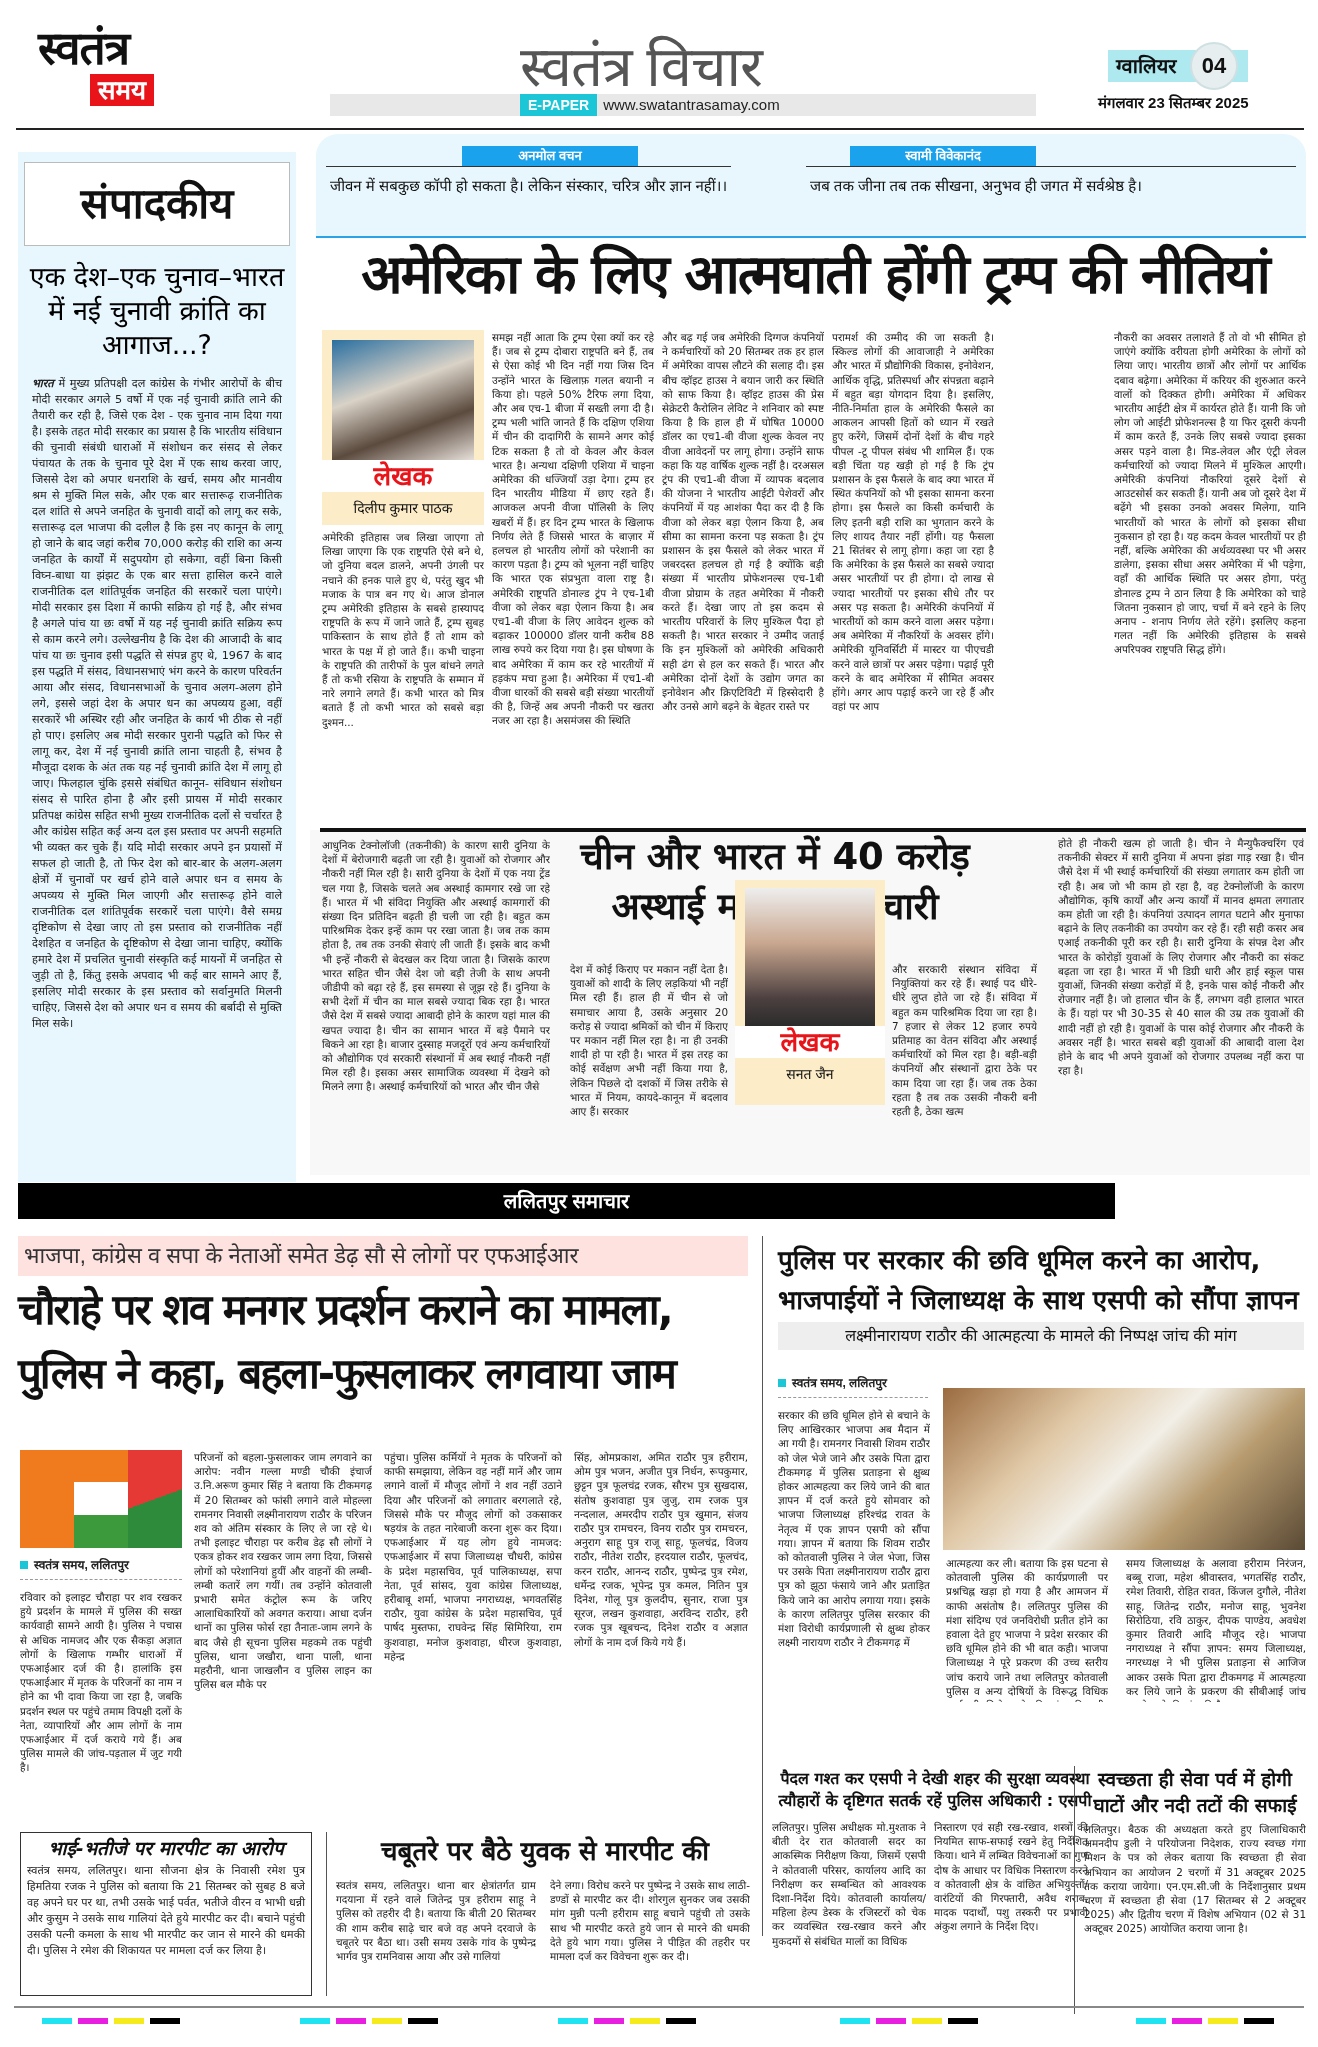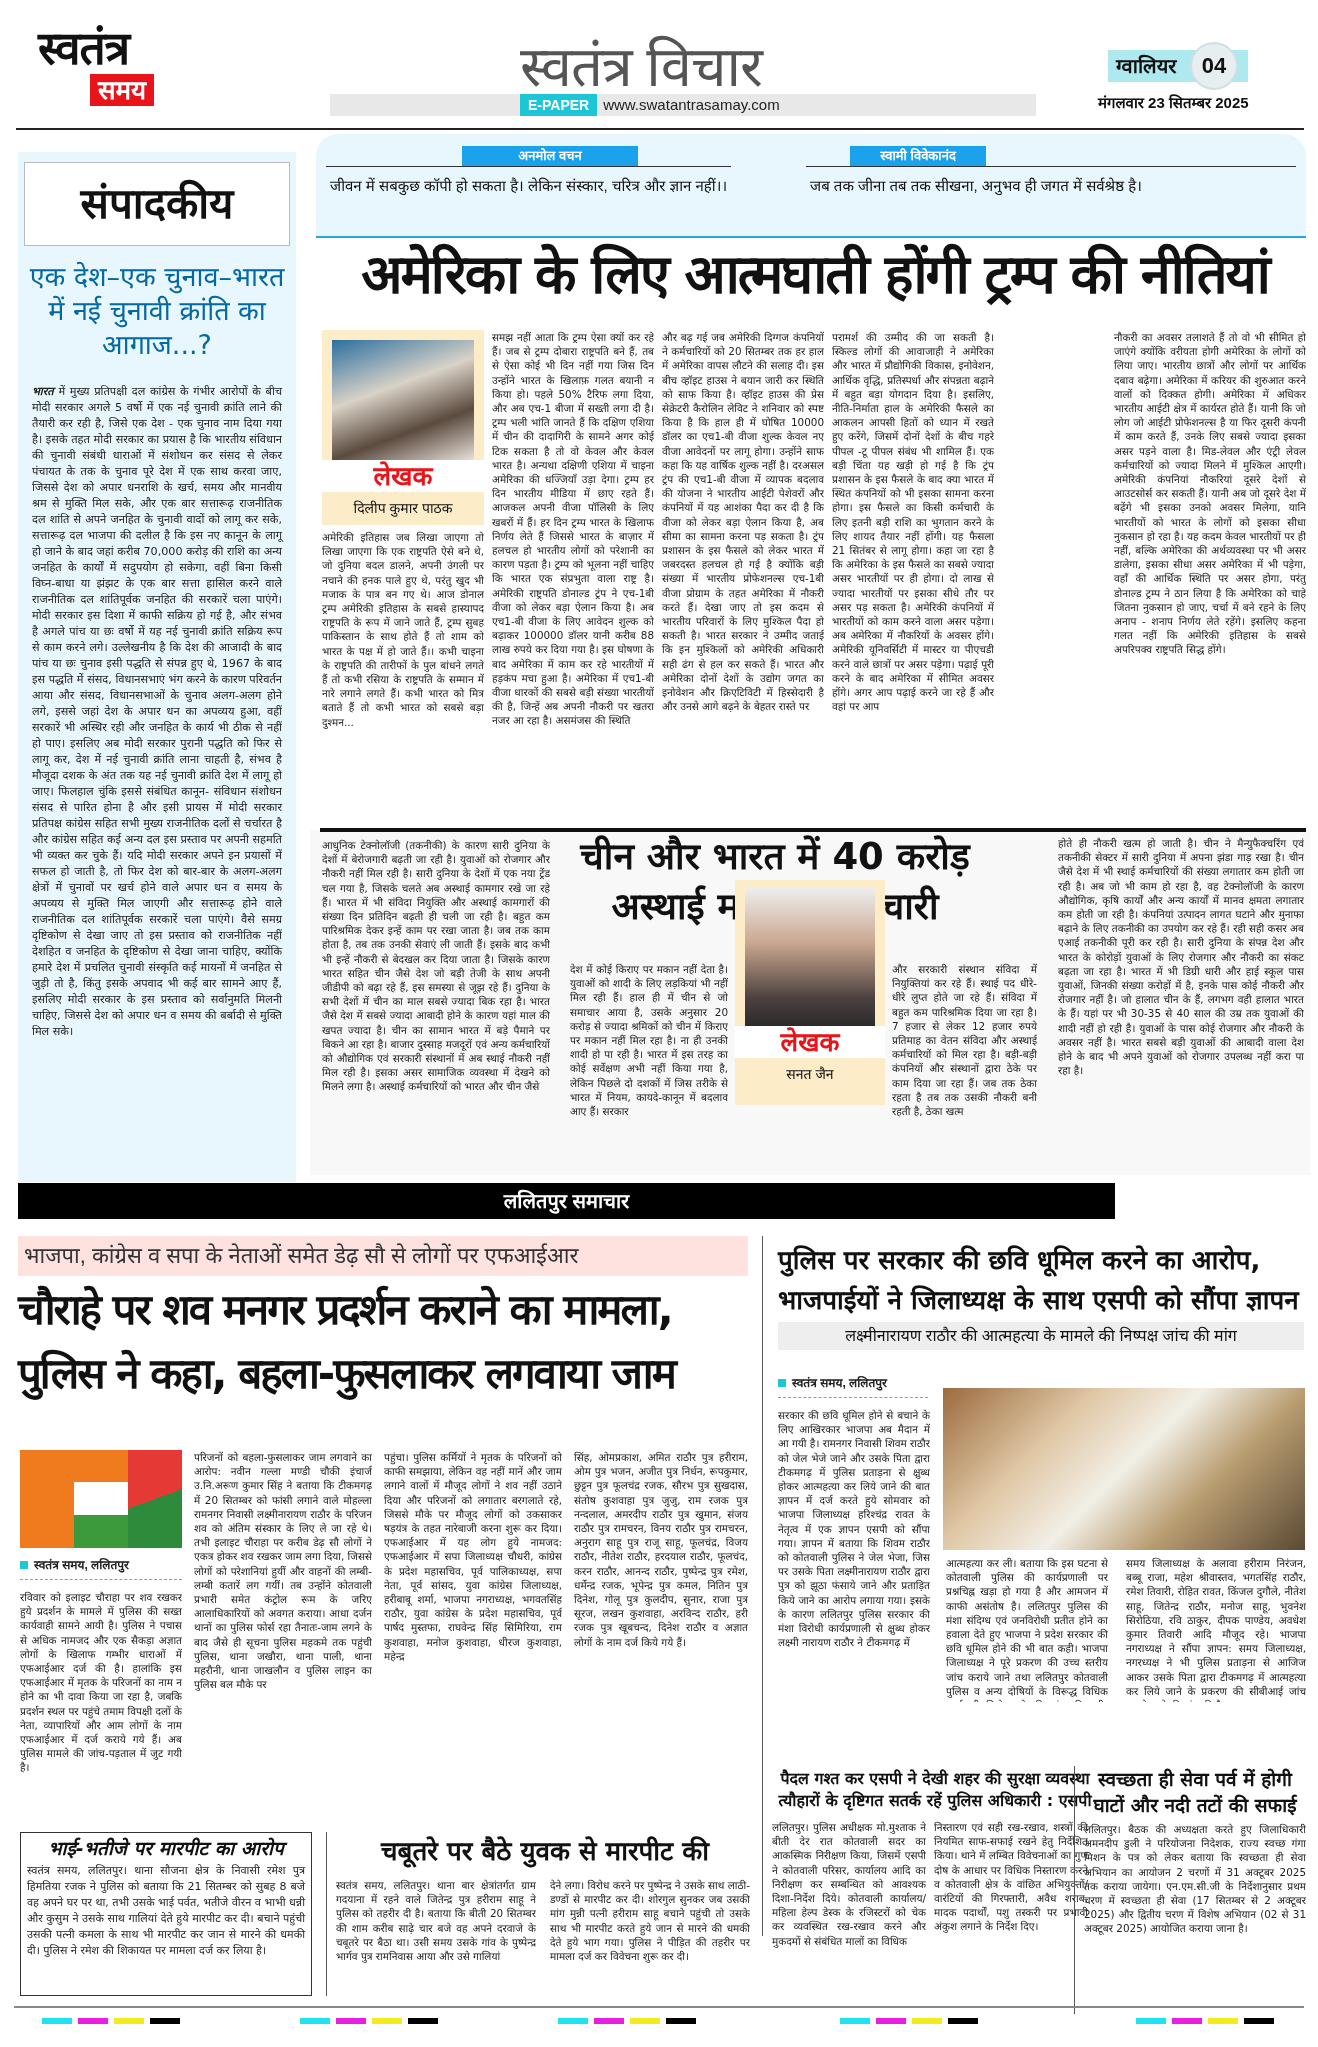--- a/index.html
+++ b/index.html
@@ -82,7 +82,7 @@
   <div class="qlabel" style="left:146px;width:176px">अनमोल वचन</div>
   <div class="qline" style="left:10px;width:405px"></div>
   <div class="qtext" style="left:14px;width:400px">जीवन में सबकुछ कॉपी हो सकता है। लेकिन संस्कार, चरित्र और ज्ञान नहीं।।</div>
-  <div class="qlabel" style="left:534px;width:136px">स्वामी विवेकानंद</div>
+  <div class="qlabel" style="left:534px;width:186px">स्वामी विवेकानंद</div>
   <div class="qline" style="left:490px;width:490px"></div>
   <div class="qtext" style="left:494px;width:490px">जब तक जीना तब तक सीखना, अनुभव ही जगत में सर्वश्रेष्ठ है।</div>
 </div>

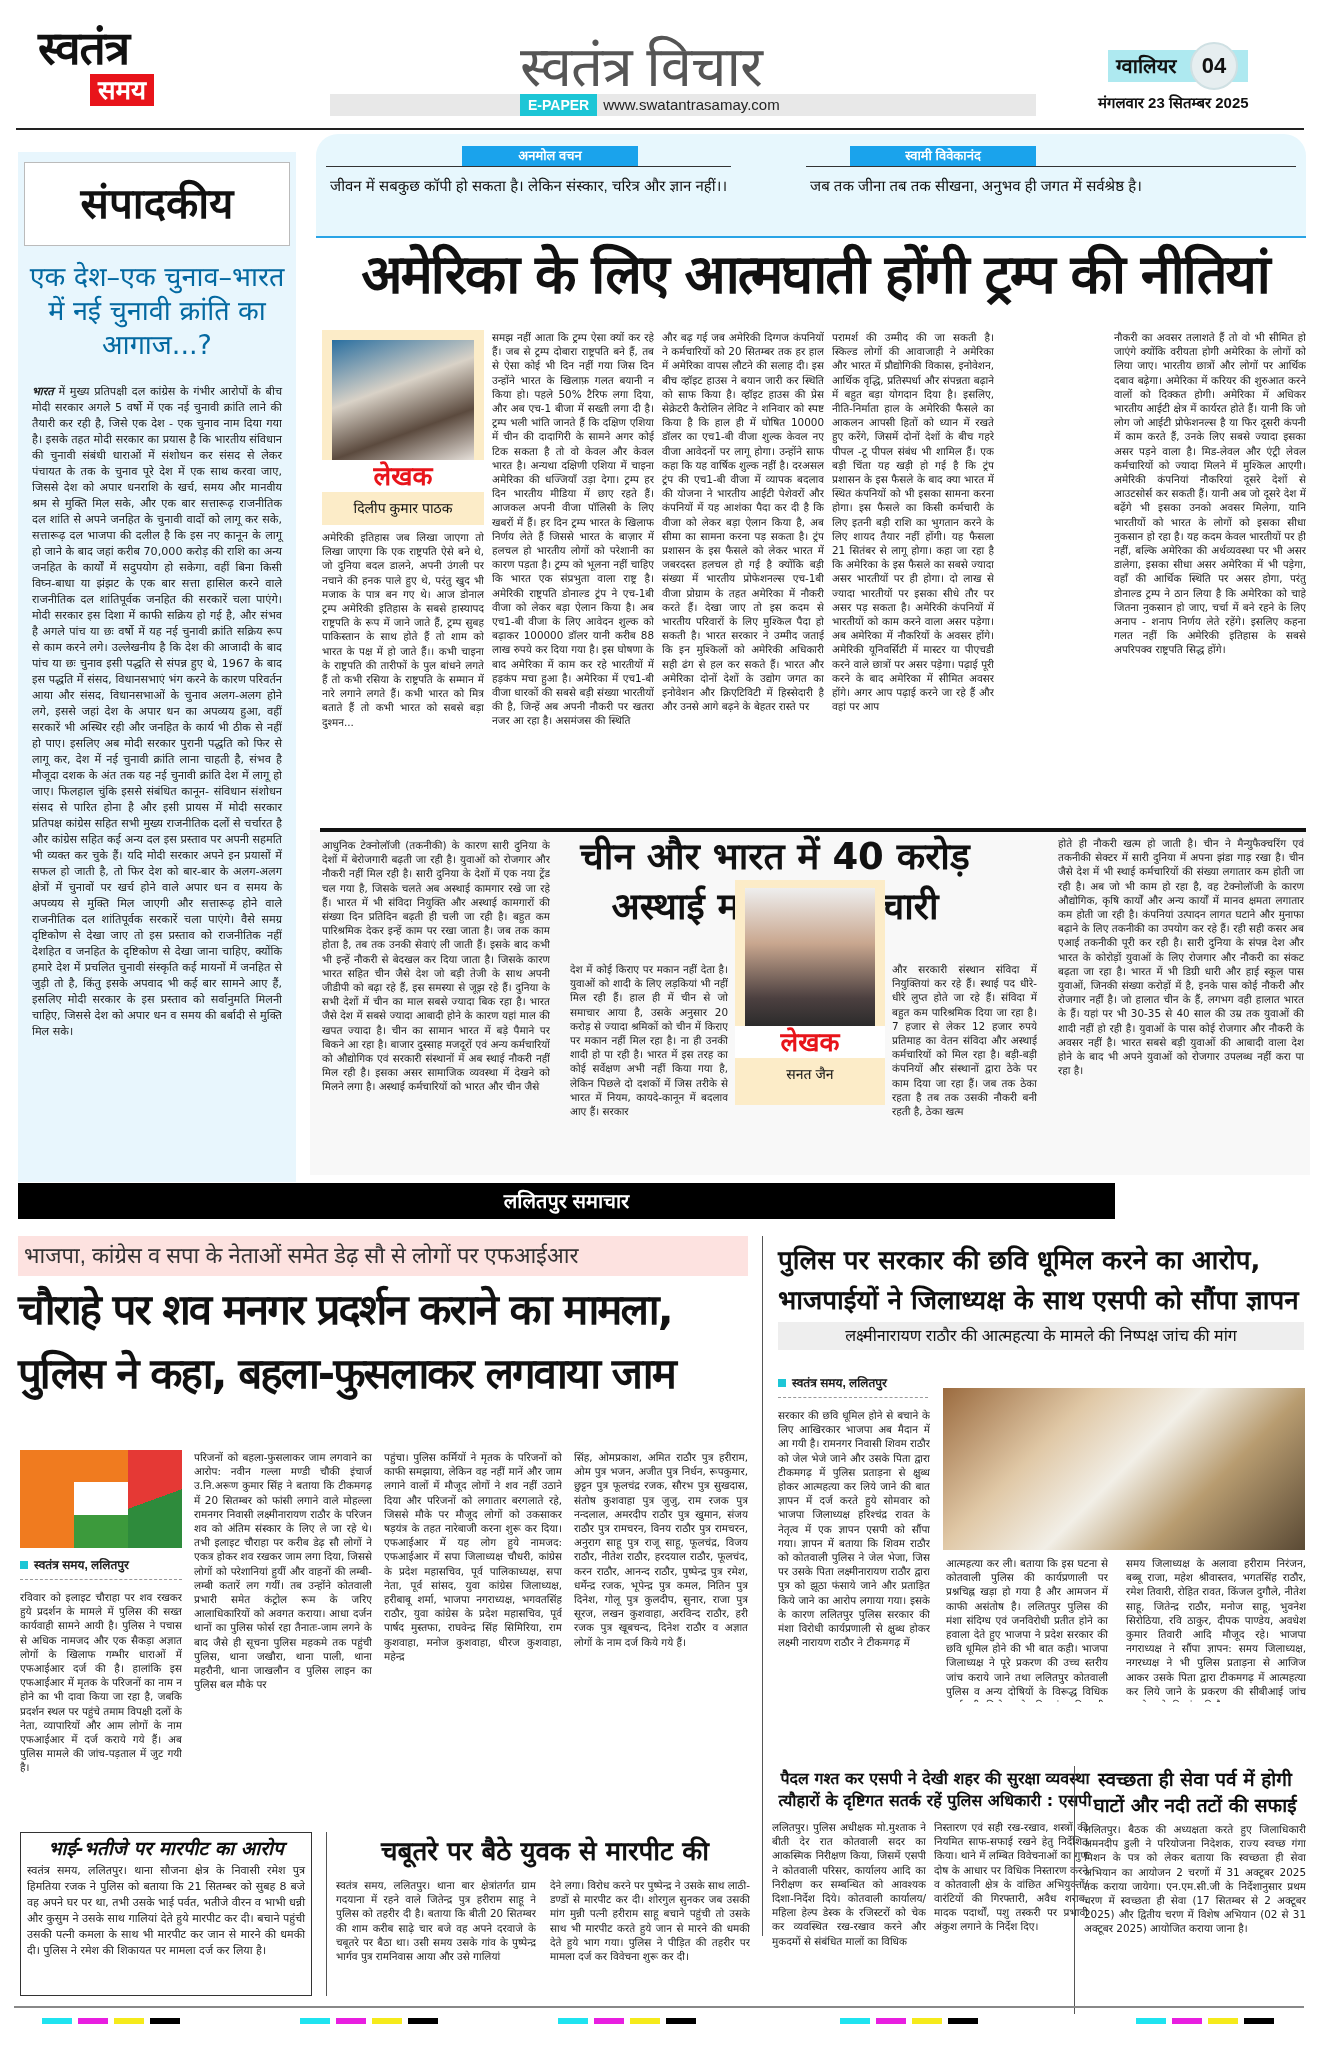--- a/index.html
+++ b/index.html
@@ -20,7 +20,7 @@
 
 .edit-col{left:18px;top:152px;width:278px;height:1030px;background:#e8f6fd}
 .edit-head{margin:10px 6px 0;height:84px;border:1px solid #bbb;background:#fff;font-size:42px;font-weight:bold;text-align:center;line-height:82px;font-family:"DejaVu Sans",sans-serif}
-.edit-sub{font-size:27px;text-align:center;line-height:34px;margin:14px 8px 22px;color:#0369a1;font-family:"DejaVu Sans",sans-serif}
+.edit-sub{font-size:27px;text-align:center;line-height:34px;margin:14px 8px 14px;color:#000000;font-family:"DejaVu Sans",sans-serif}
 .edit-body{font-size:11.2px;line-height:16px;padding:0 14px;text-align:justify;color:#222;font-family:"DejaVu Sans",sans-serif}
 
 .quote-wrap{left:316px;top:134px;width:990px;height:104px;background:#e7f7fd;border-radius:22px 22px 0 0;border-bottom:2px solid #2aa4e6}

